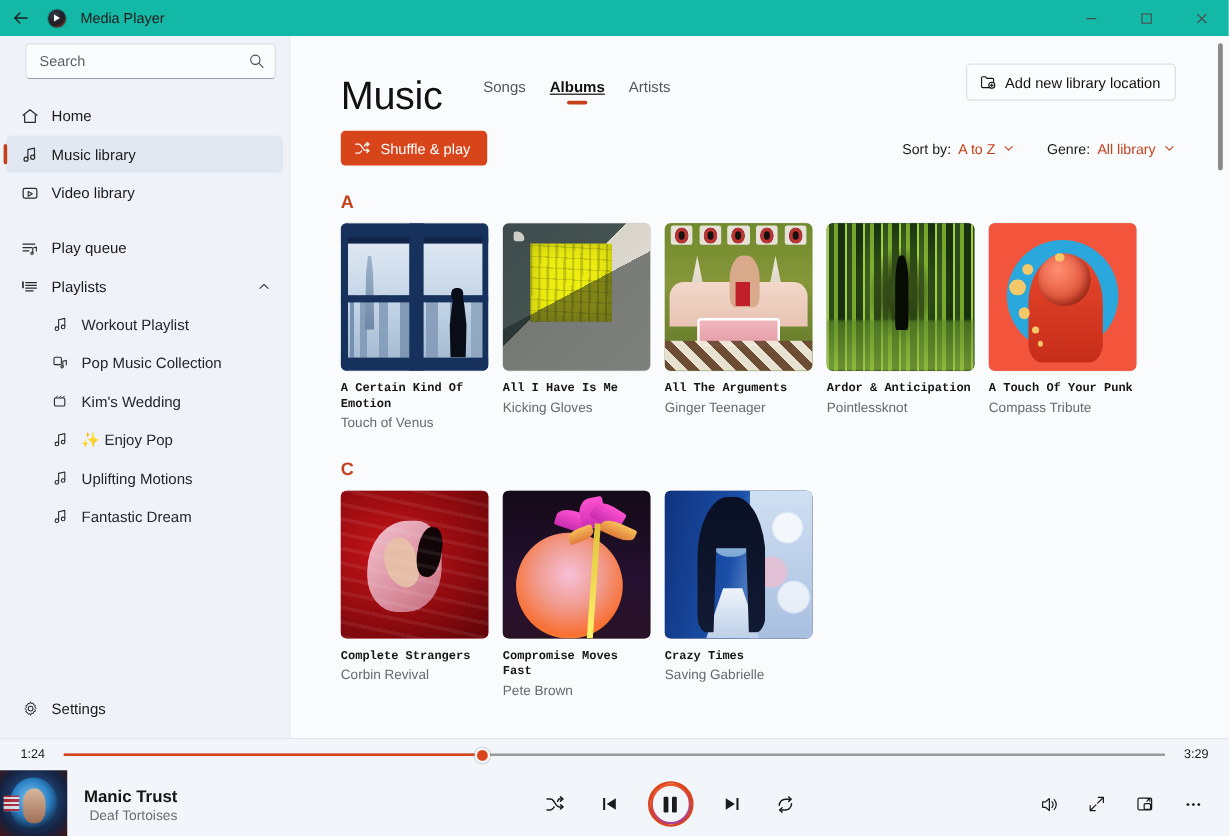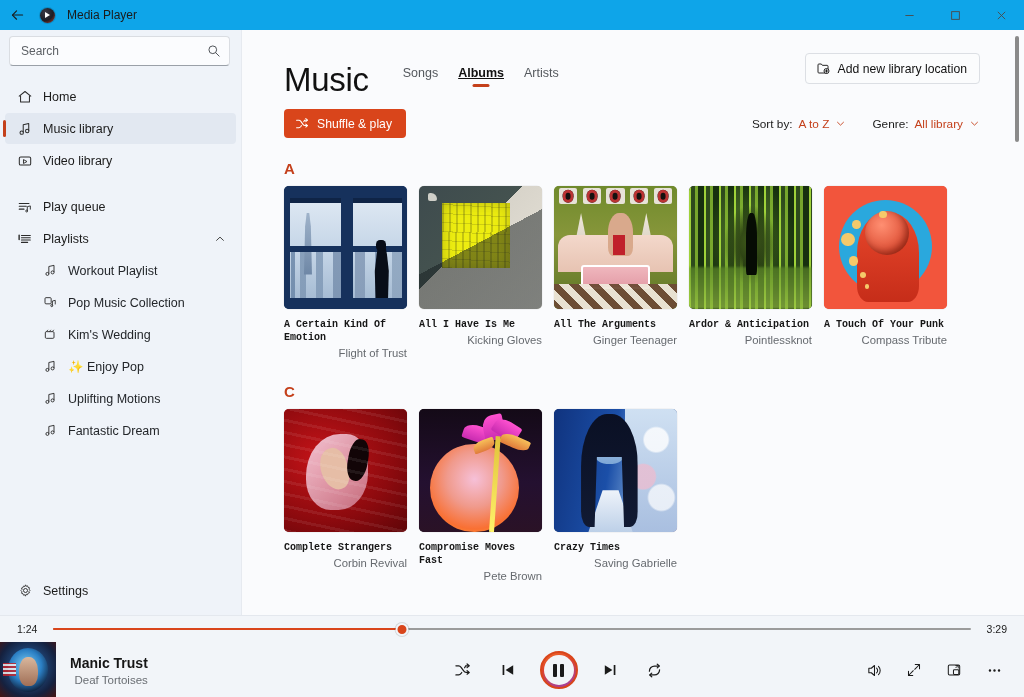--- a/index.html
+++ b/index.html
@@ -15,7 +15,7 @@
   .titlebar {
     height: 30px; min-height: 30px;
     display: flex; align-items: center;
-    background: #0ea5e9;
+    background: #14b8a6;
     position: relative; z-index: 20;
   }
   .tb-back {

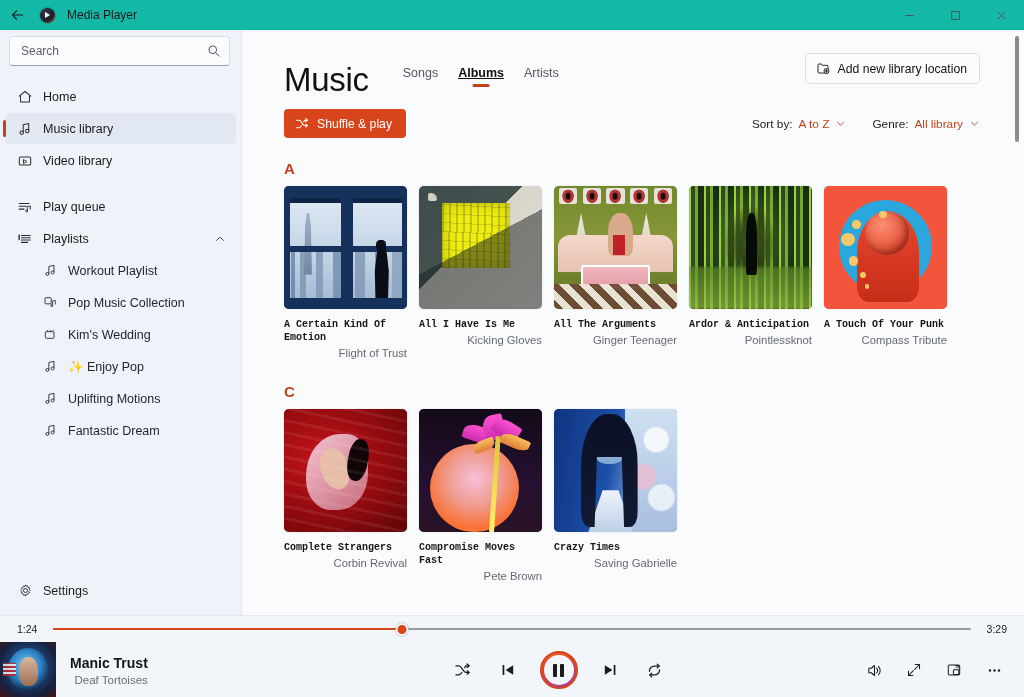--- a/index.html
+++ b/index.html
@@ -54,7 +54,7 @@
     border-right: 1px solid #e6eaf0;
     padding-top: 2px;
   }
-  .search-wrap { padding: 4px 11px 10px 9px; }
+  .search-wrap { padding: 4px 11px 10px 21px; }
   .search-box {
     height: 30px; background: #fbfcfe; border: 1px solid #dadde2;
     border-bottom: 1px solid #9aa0a8;

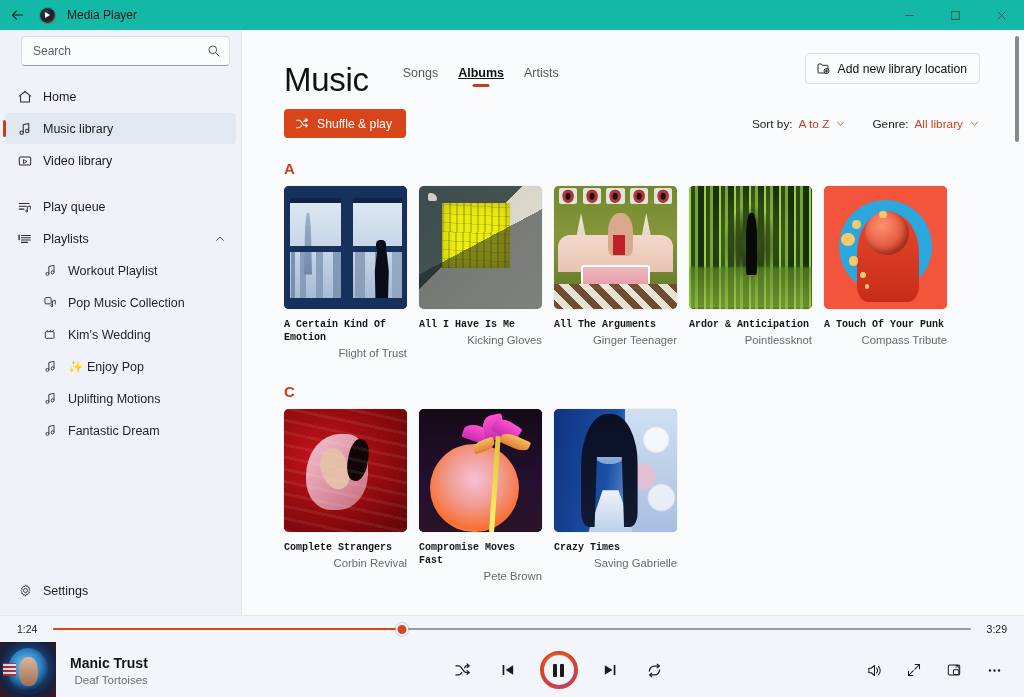--- a/index.html
+++ b/index.html
@@ -149,7 +149,7 @@
     font-size: 10px; font-weight: bold; color: #161616;
     margin-top: 9px; line-height: 1.32; font-family: Liberation Mono, monospace;
   }
-  .album-artist { font-size: 11.3px; color: #666a6f; margin-top: 2px; line-height: 1.3; text-align: right; }
+  .album-artist { font-size: 11.3px; color: #666a6f; margin-top: 2px; line-height: 1.3; }
 
   
   .art-window { background: linear-gradient(#d3dfec, #b9cbe0); }

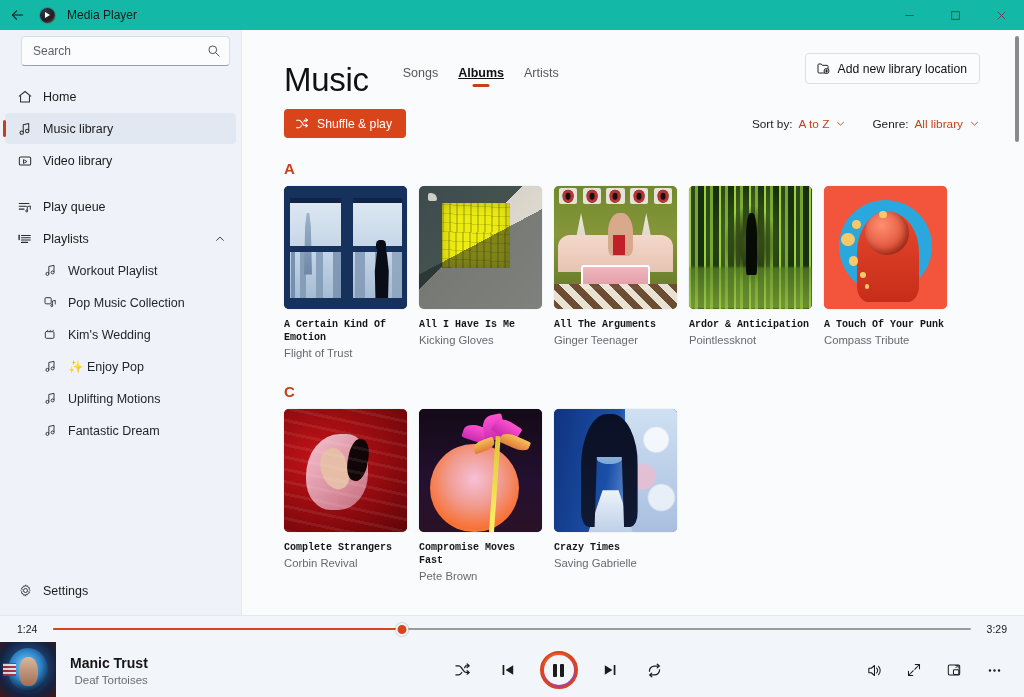--- a/index.html
+++ b/index.html
@@ -584,7 +584,7 @@
                 <div class="head"></div>
             </div>
             <div class="album-title">A Certain Kind Of Emotion</div>
-            <div class="album-artist">Flight of Trust</div>
+            <div class="album-artist">Touch of Venus</div>
           </div>
 
           <div class="album">

